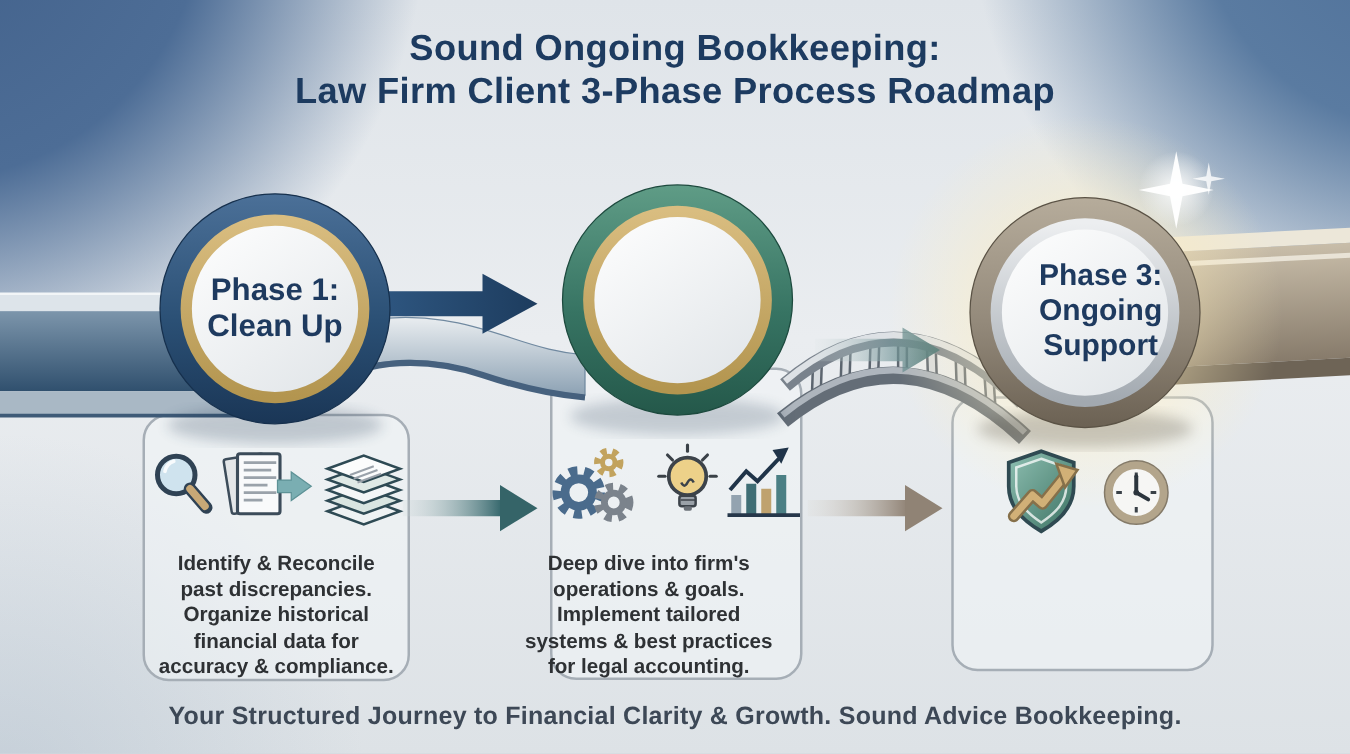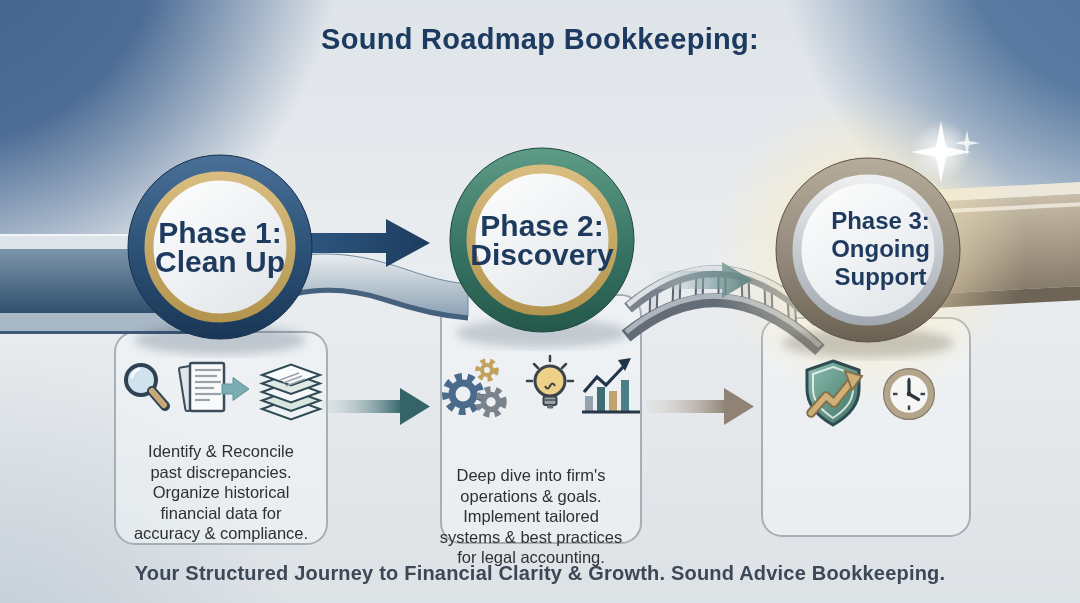--- a/index.html
+++ b/index.html
@@ -181,7 +181,7 @@
   </svg>
 
   <div class="title">
-    <div>Sound Roadmap Bookkeeping:</div>
+    <div>Sound Ongoing Bookkeeping:</div>
   </div>
 
   <div id="pl1" class="phase-label">Phase 1:

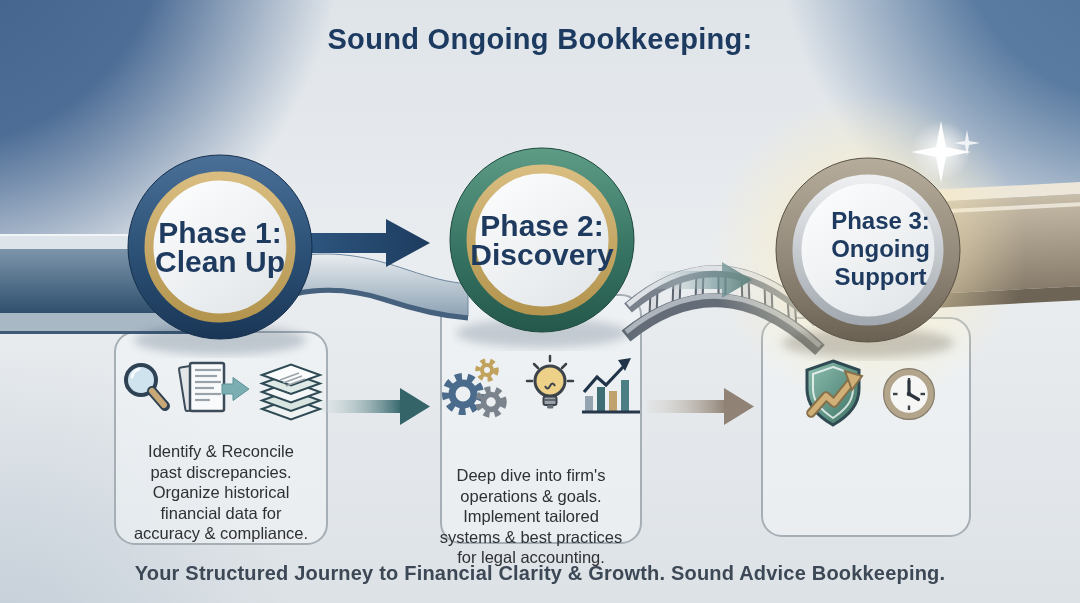--- a/index.html
+++ b/index.html
@@ -182,6 +182,7 @@
 
   <div class="title">
     <div>Sound Ongoing Bookkeeping:</div>
+    <div>Law Firm Client 3-Phase Process Roadmap</div>
   </div>
 
   <div id="pl1" class="phase-label">Phase 1:

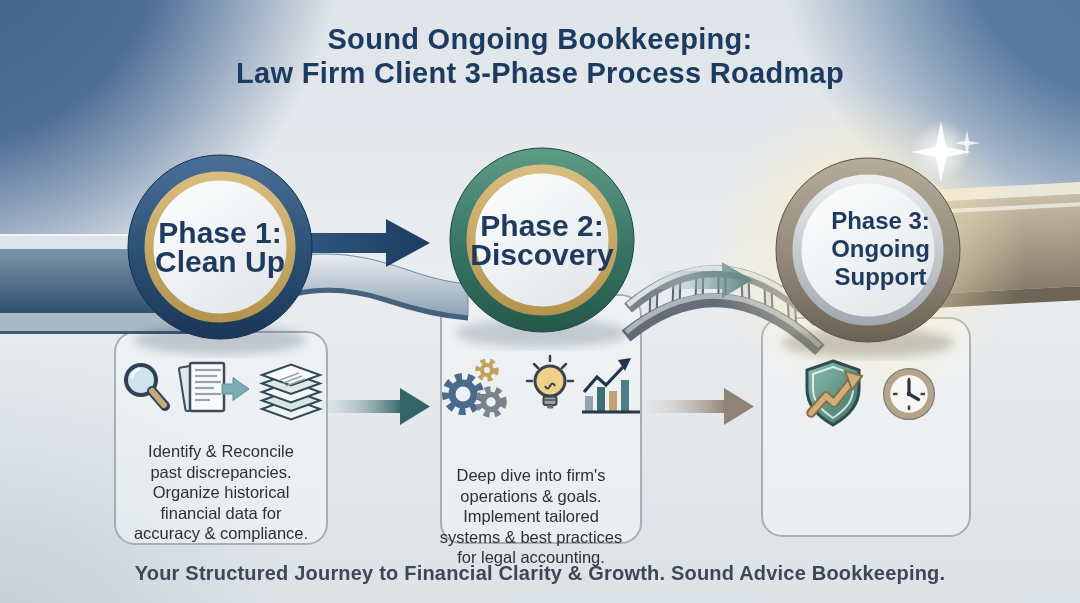--- a/index.html
+++ b/index.html
@@ -16,7 +16,7 @@
   .title{position:absolute;top:22px;left:0;width:100%;text-align:center;
     color:#1d3b60;font-weight:bold;font-size:29px;line-height:34px;letter-spacing:.3px;}
   .phase-label{position:absolute;text-align:center;color:#1e3a5f;font-weight:bold;
-    font-size:30px;line-height:29px;white-space:pre-line;}
+    font-size:25px;line-height:29px;white-space:pre-line;}
   #pl1{left:130px;top:218px;width:180px;}
   #pl2{left:452px;top:211px;width:180px;}
   #pl3{left:778px;top:207px;width:205px;font-size:24px;line-height:28px;}

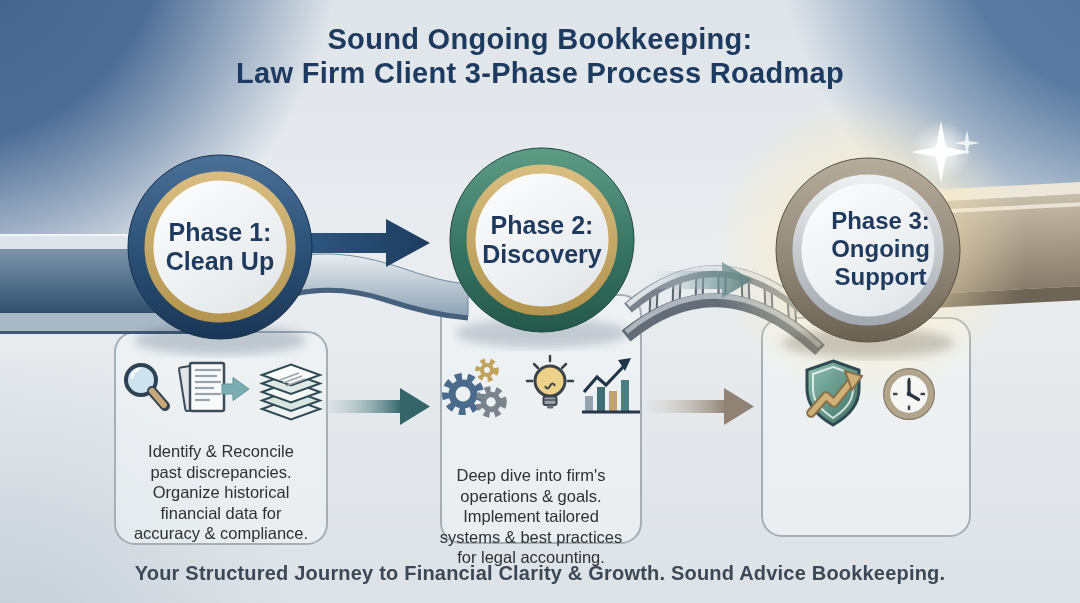--- a/index.html
+++ b/index.html
@@ -187,8 +187,6 @@
 
   <div id="pl1" class="phase-label">Phase 1:
 Clean Up</div>
-  <div id="pl2" class="phase-label">Phase 2:
-Discovery</div>
   <div id="pl3" class="phase-label">Phase 3:
 Ongoing
 Support</div>

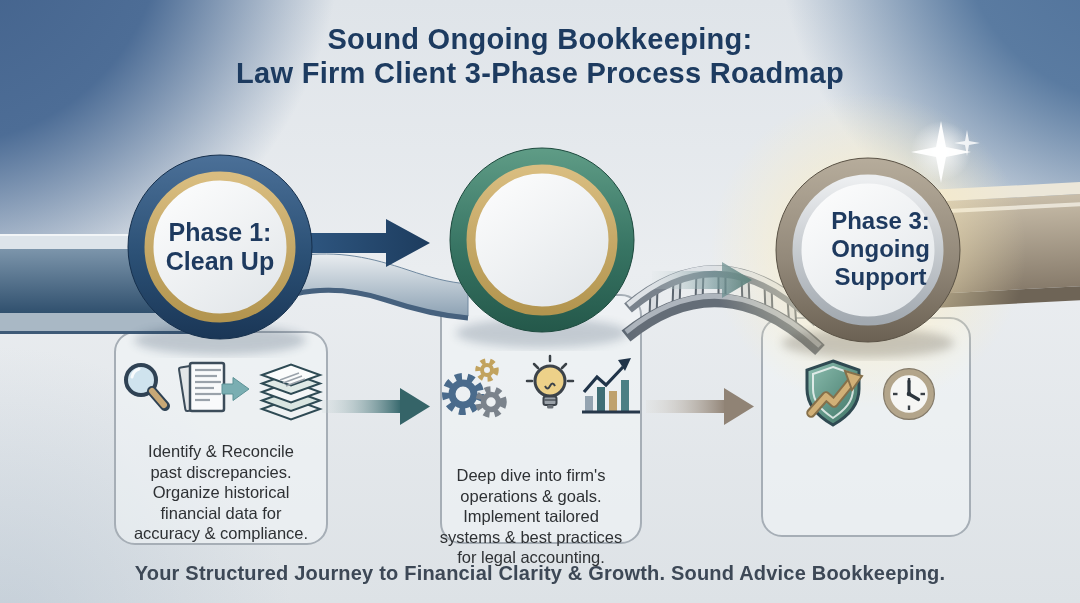--- a/index.html
+++ b/index.html
@@ -20,7 +20,7 @@
   #pl1{left:130px;top:218px;width:180px;}
   #pl2{left:452px;top:211px;width:180px;}
   #pl3{left:778px;top:207px;width:205px;font-size:24px;line-height:28px;}
-  .card-desc{position:absolute;text-align:center;color:#2e3134;font-weight:400;
+  .card-desc{position:absolute;text-align:center;color:#2e3134;font-weight:700;
     font-size:16.5px;line-height:20.5px;white-space:pre-line;}
   #cd1{left:114px;top:441px;width:214px;}
   #cd2{left:425px;top:441px;width:212px;margin-top:24px;}

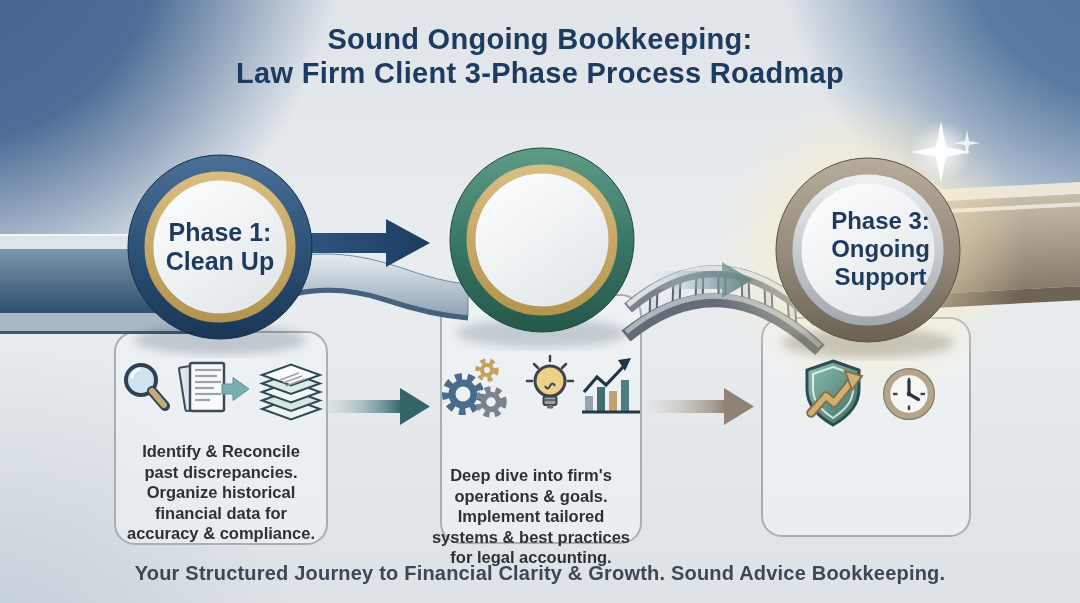--- a/index.html
+++ b/index.html
@@ -23,7 +23,7 @@
   .card-desc{position:absolute;text-align:center;color:#2e3134;font-weight:700;
     font-size:16.5px;line-height:20.5px;white-space:pre-line;}
   #cd1{left:114px;top:441px;width:214px;}
-  #cd2{left:425px;top:441px;width:212px;margin-top:24px;}
+  #cd2{left:413px;top:441px;width:212px;}
   #cd3{left:758px;top:443px;width:216px;font-size:16px;line-height:20px;}
   .icon-row{position:absolute;display:flex;align-items:center;justify-content:center;gap:4px;}
   #ir1{left:116px;top:358px;width:212px;}

